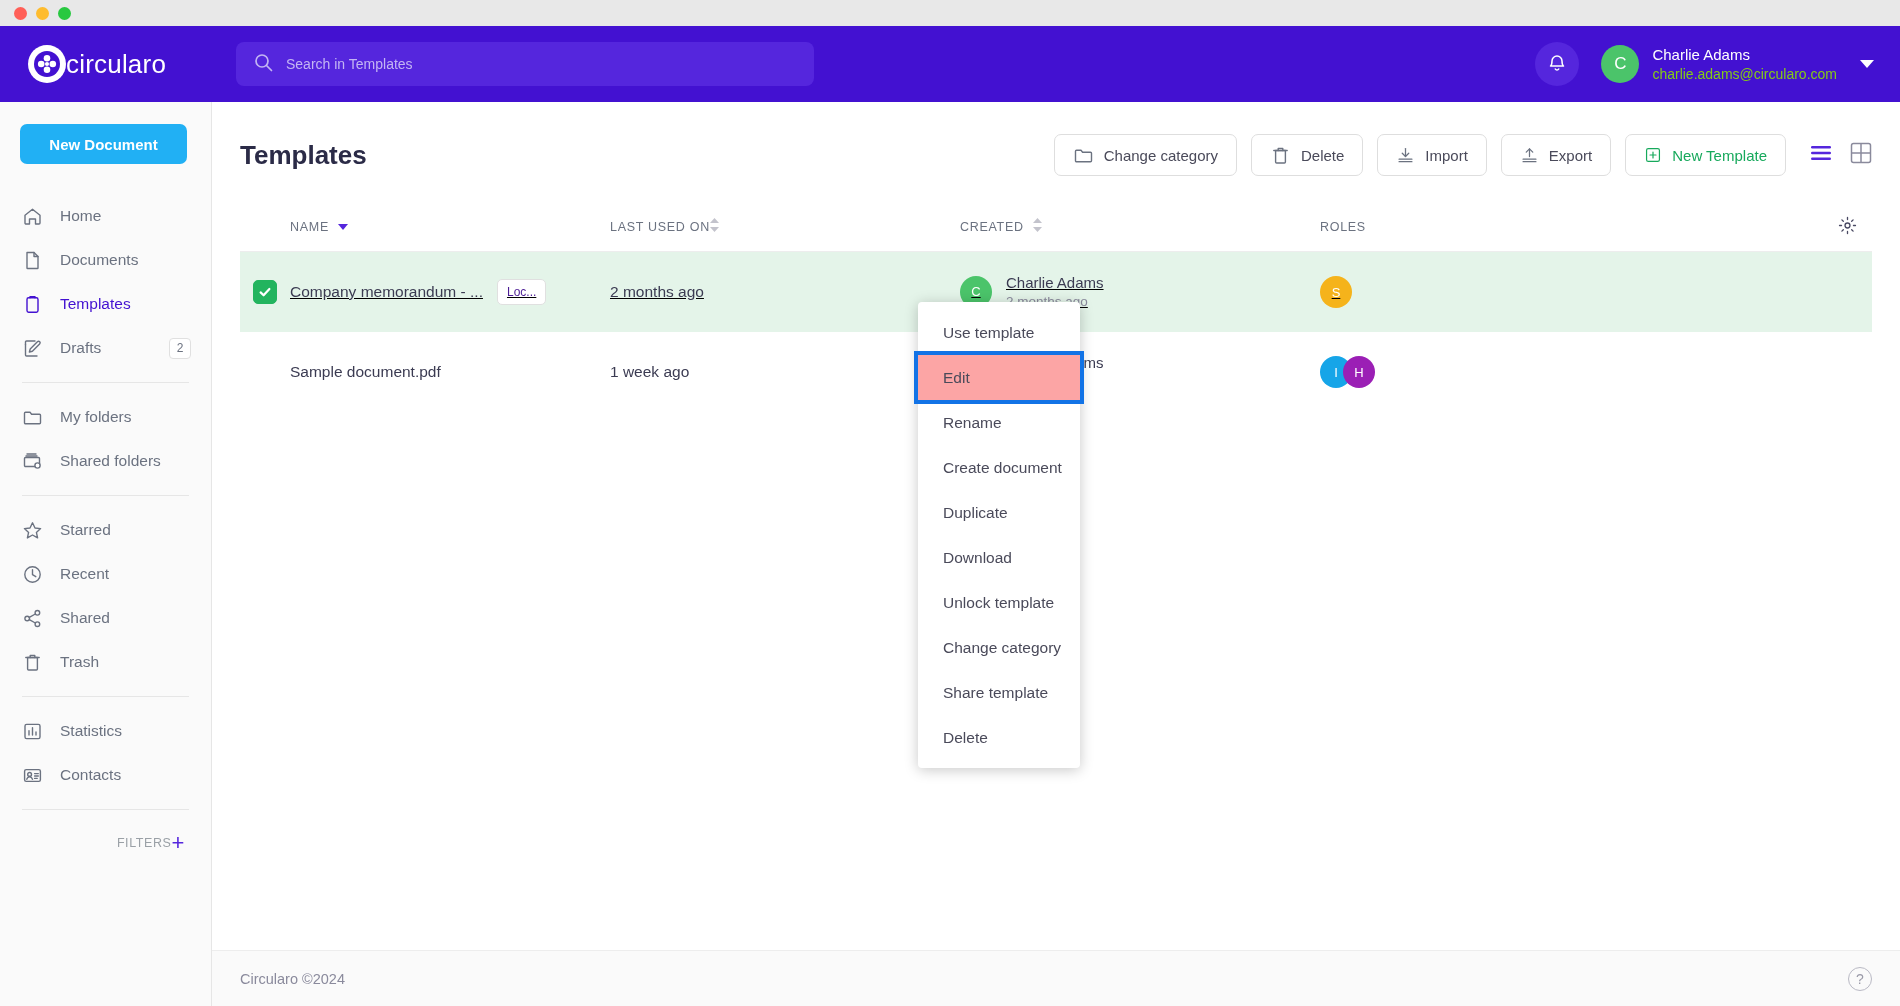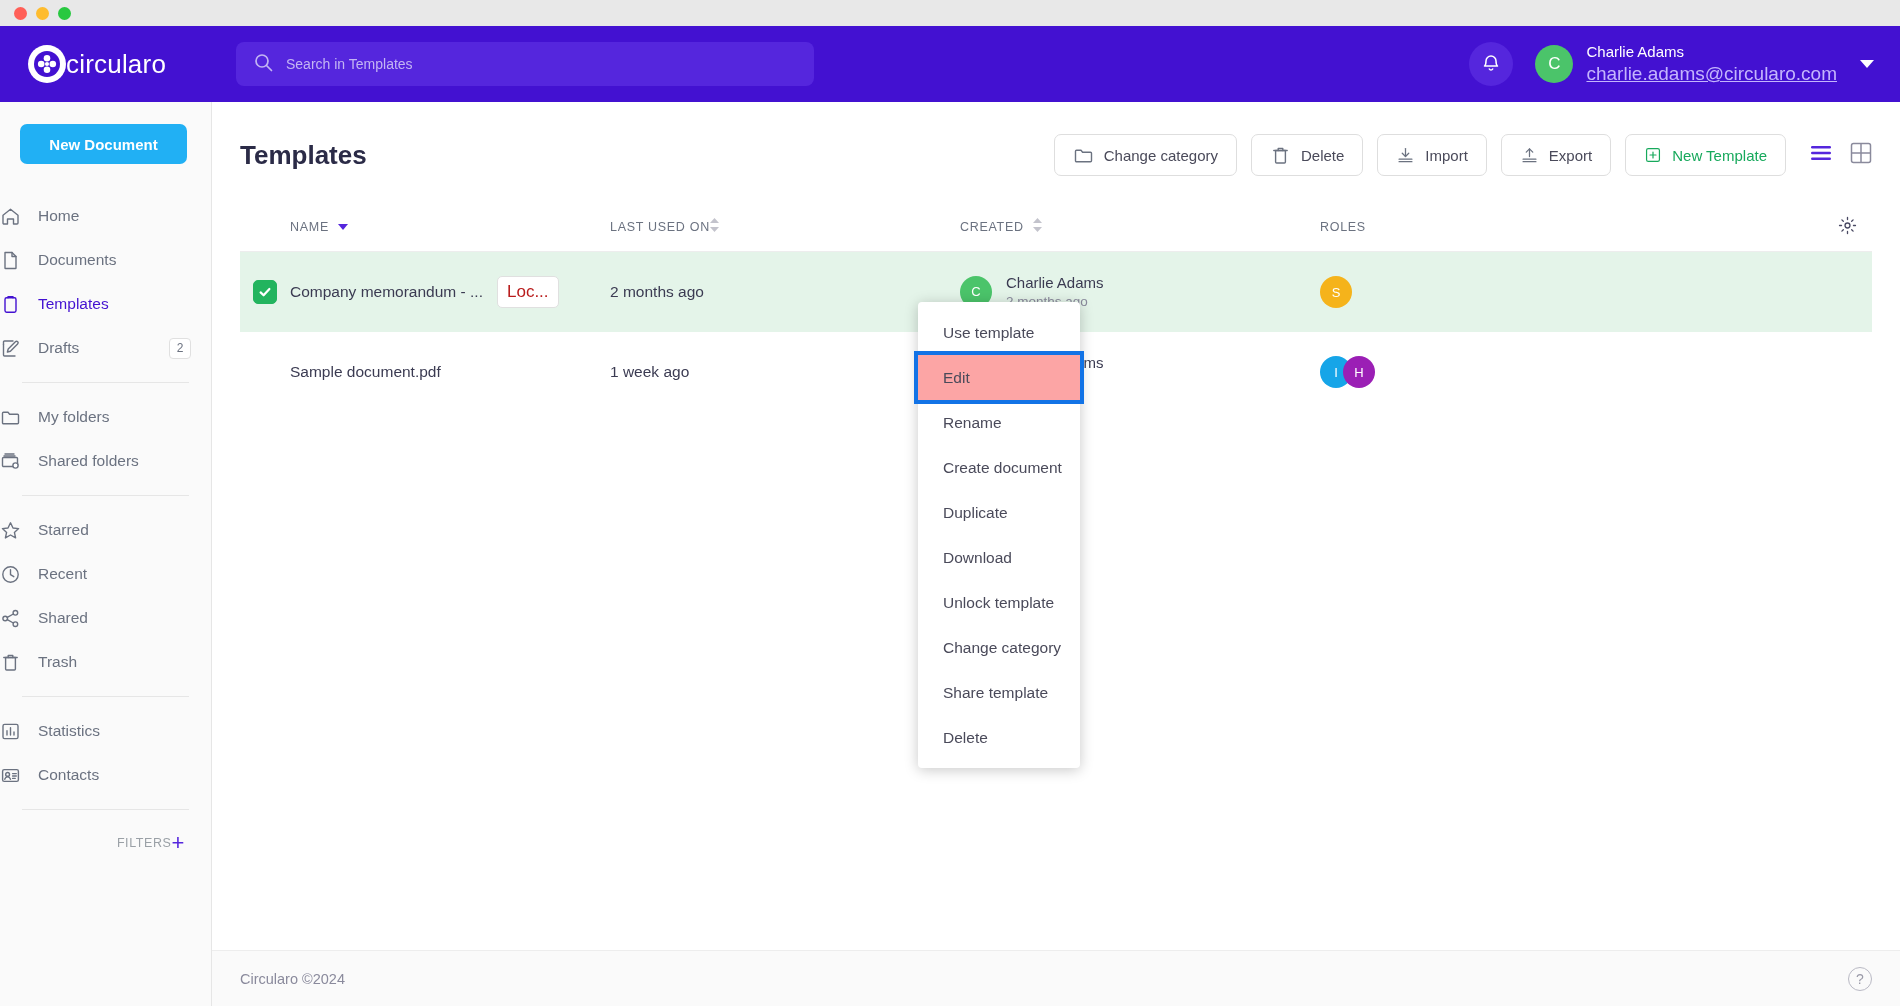--- a/index.html
+++ b/index.html
@@ -58,7 +58,7 @@
   }
   .user-meta { line-height: 1.32; }
   .user-name { color: #fff; font-size: 15px; }
-  .user-mail { color: #c4b5fd; font-size: 19px; text-decoration: underline; }
+  .user-mail { color: #84cc16; font-size: 14px; }
   .caret-dn {
     width: 0; height: 0; border-left: 7px solid transparent; border-right: 7px solid transparent;
     border-top: 8px solid #fff; margin-left: 10px;

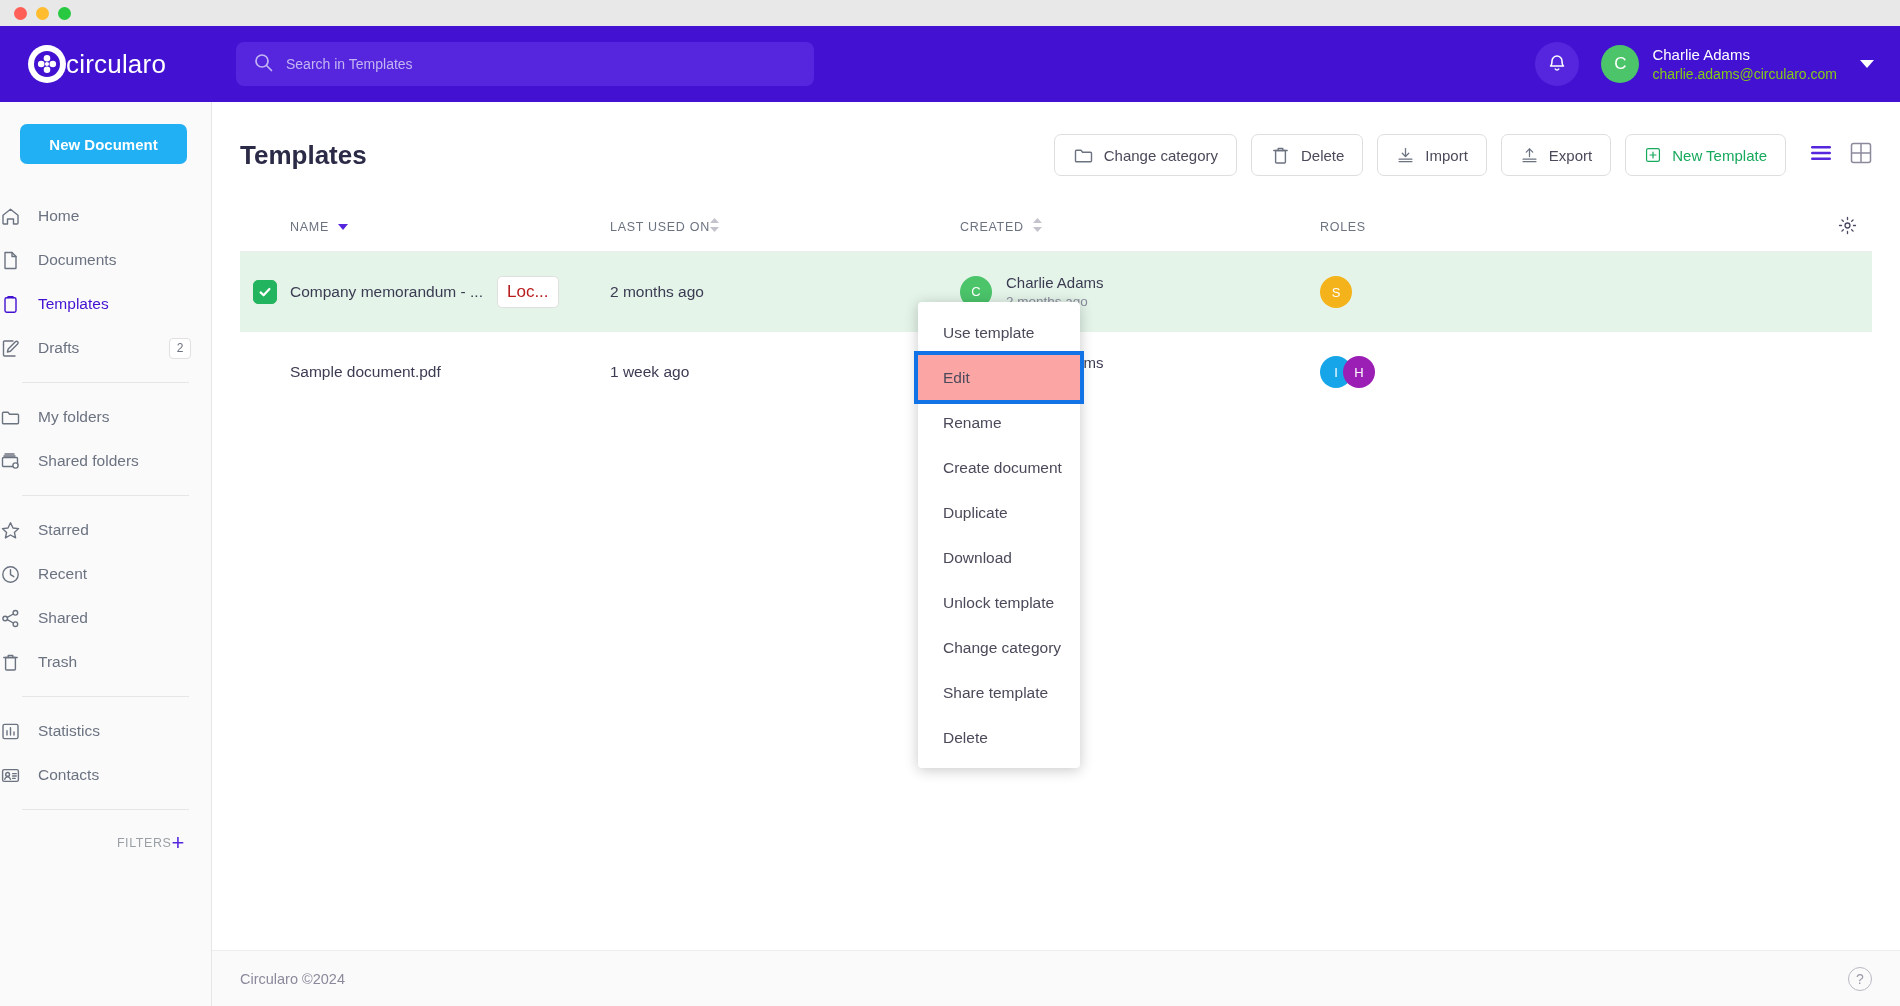--- a/index.html
+++ b/index.html
@@ -78,7 +78,7 @@
     font-size: 15px; font-weight: bold; cursor: pointer;
   }
   .nav-item {
-    height: 44px; display: flex; align-items: center; gap: 17px;
+    height: 44px; display: flex; align-items: center; padding-left: 22px; gap: 17px;
     color: #6b7280; font-size: 15.5px; cursor: pointer; position: relative;
   }
   .nav-item.active { color: #4311d1; }

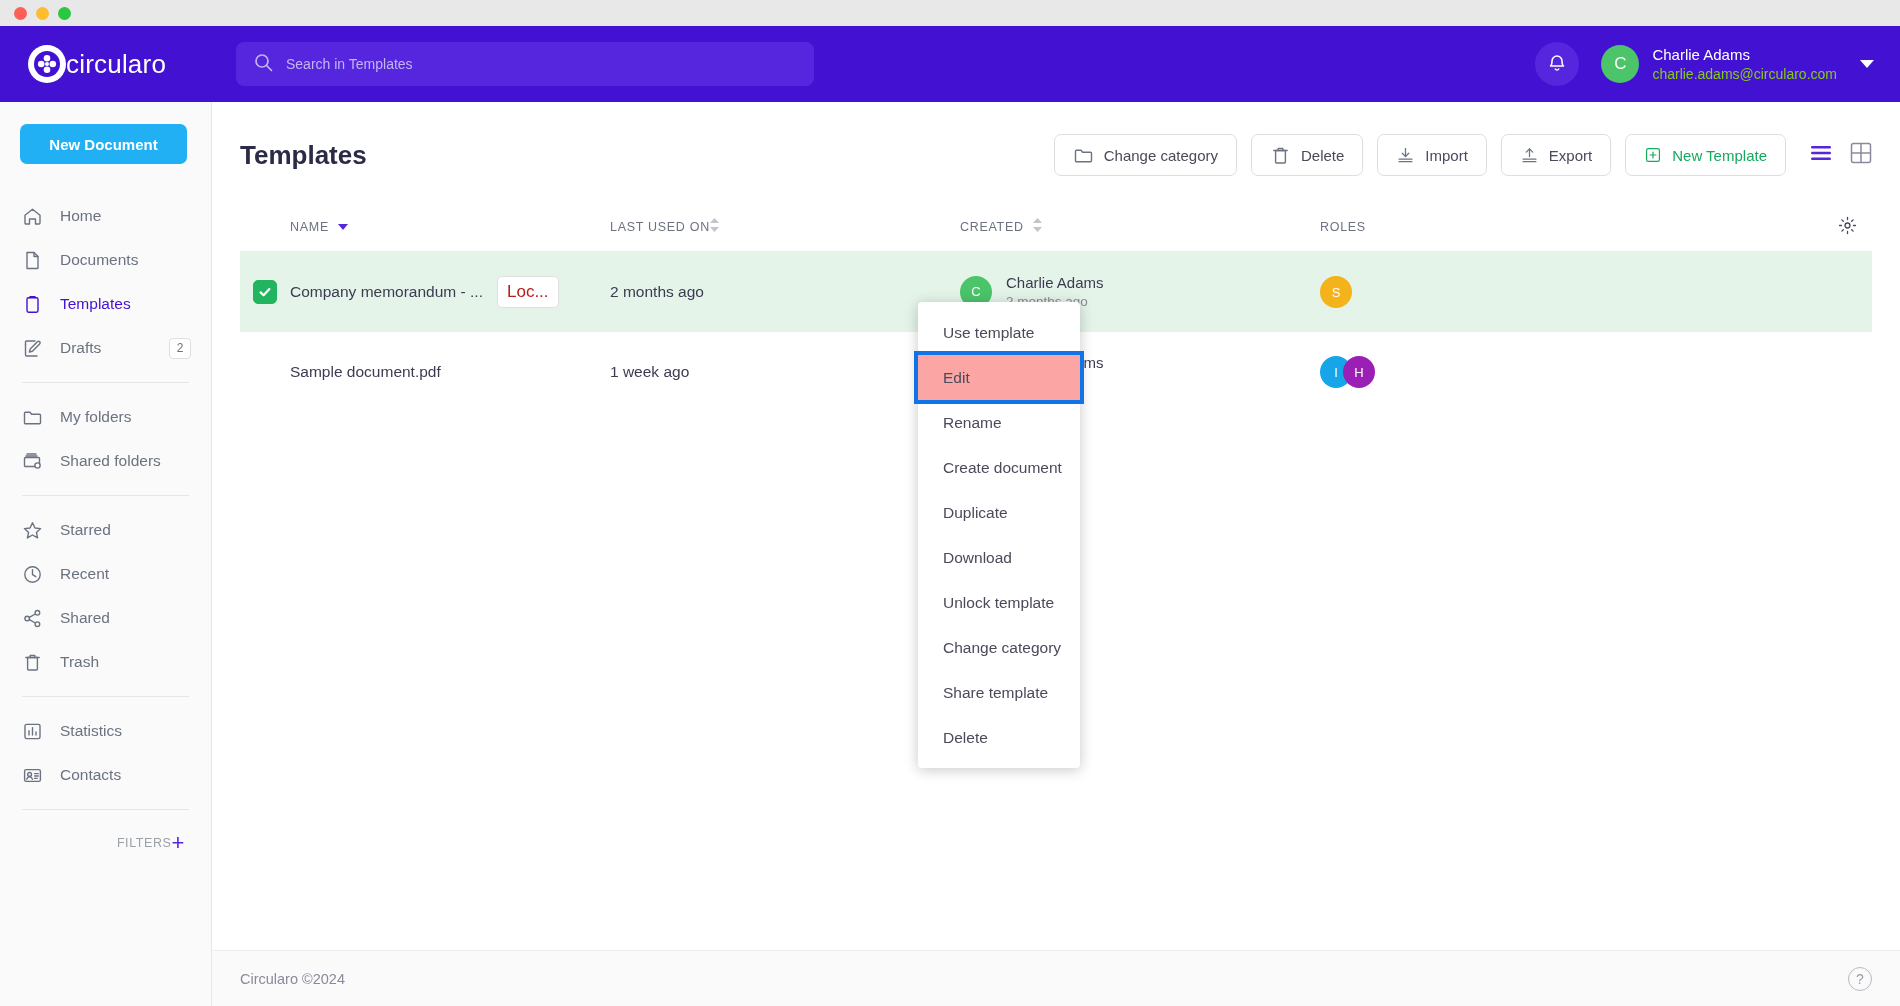--- a/index.html
+++ b/index.html
@@ -133,7 +133,7 @@
   .trow {
     display: flex; align-items: center; height: 80px; cursor: pointer;
   }
-  .trow.selected { background: #e4f4e9; }
+  .trow.selected { background: #e4f4e9; text-decoration: underline; }
   .cell-name { font-size: 15.5px; color: #3b3b52; display:flex; align-items:center; gap:14px; }
   .chip {
     border: 1px solid #e0e0e0; background: #fff; border-radius: 5px;

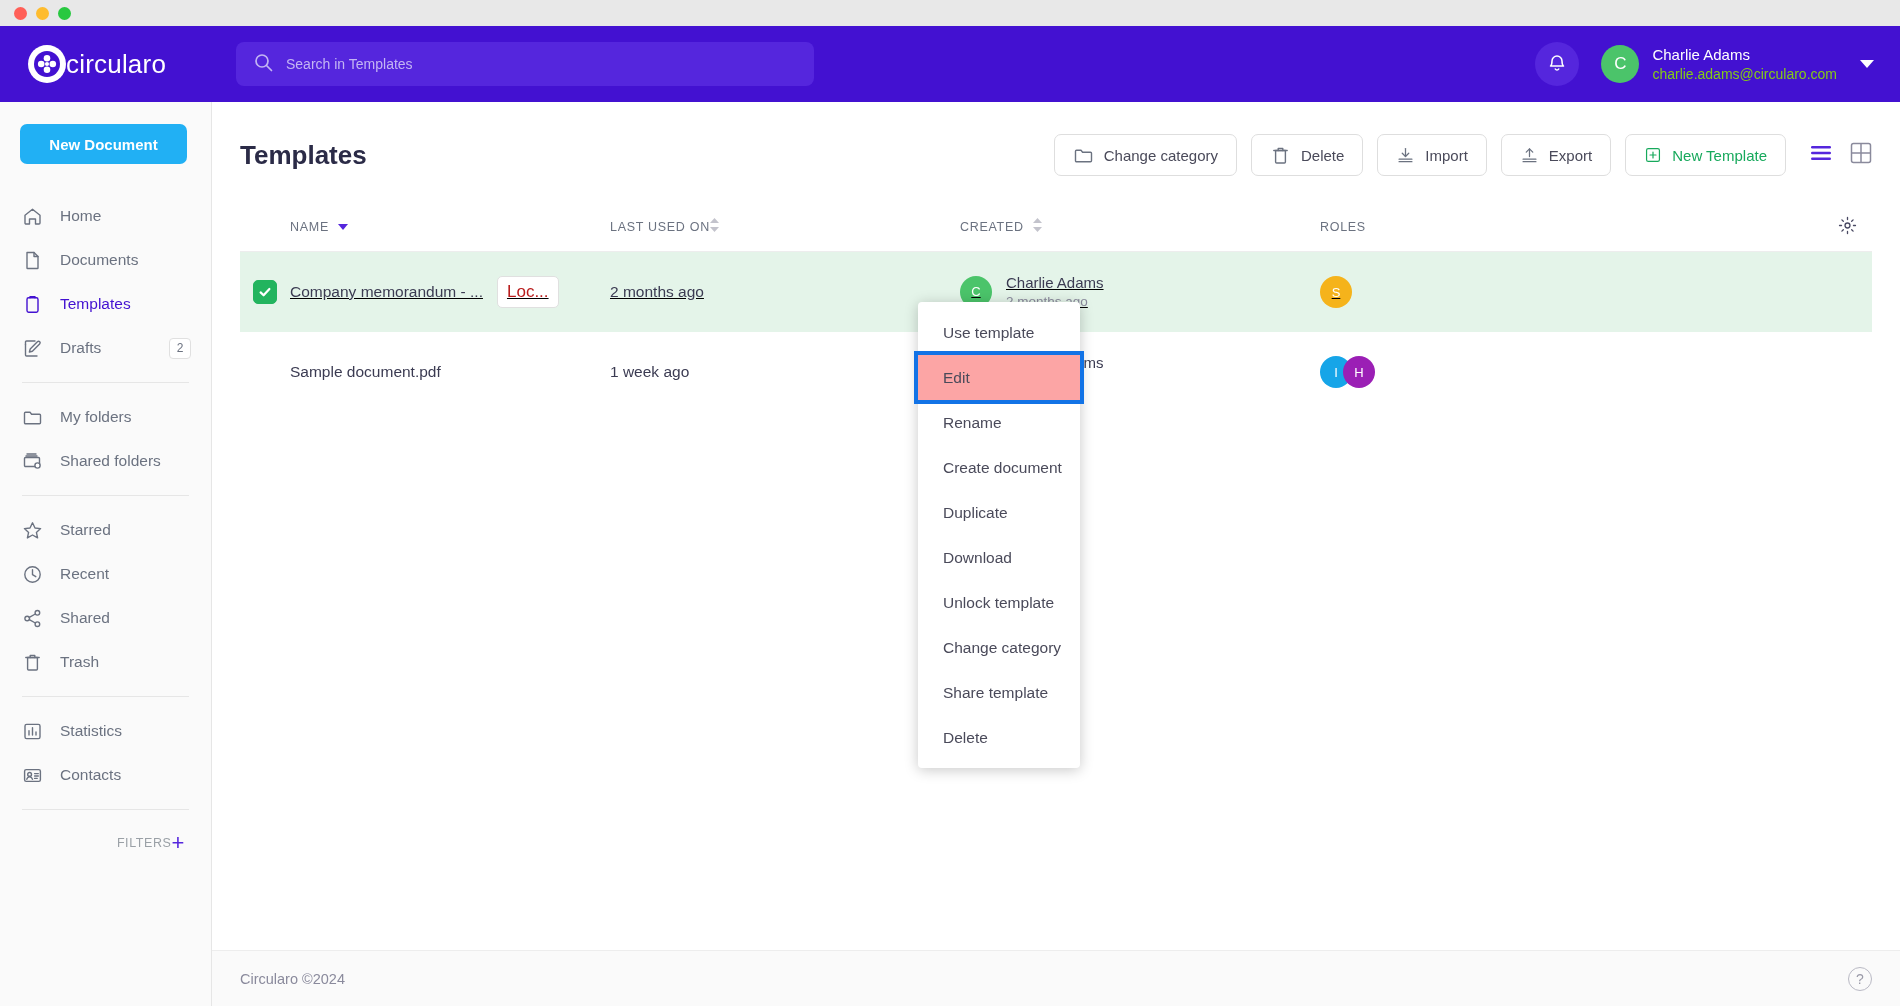--- a/index.html
+++ b/index.html
@@ -137,7 +137,7 @@
   .cell-name { font-size: 15.5px; color: #3b3b52; display:flex; align-items:center; gap:14px; }
   .chip {
     border: 1px solid #e0e0e0; background: #fff; border-radius: 5px;
-    font-size: 17px; color: #b91c1c; padding: 5px 9px; white-space: nowrap;
+    font-size: 12px; color: #4c1d95; padding: 5px 9px; white-space: nowrap;
   }
   .cell-date { font-size: 15.5px; color: #3b3b52; }
   .cell-created { display: flex; align-items: center; gap: 14px; }

